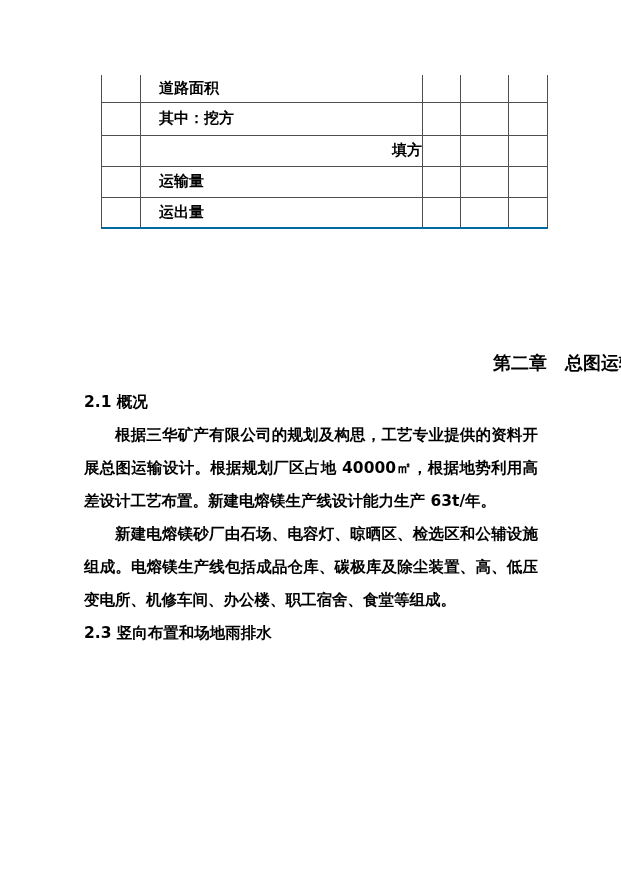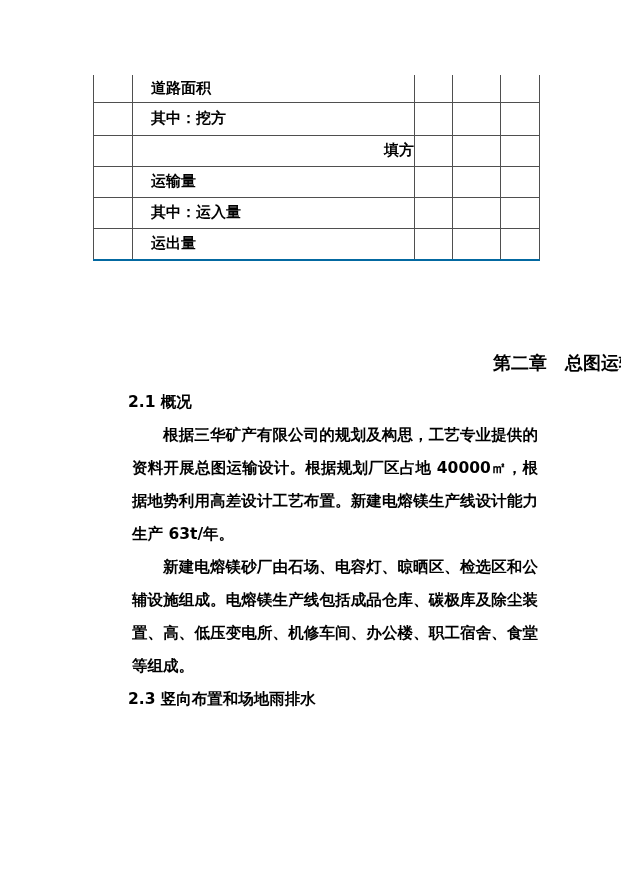--- a/index.html
+++ b/index.html
@@ -20,7 +20,7 @@
   
   .doc-table {
     position: absolute;
-    left: 93px;
+    left: 101px;
     top: 75px;
     width: 446px;
     border-collapse: collapse;

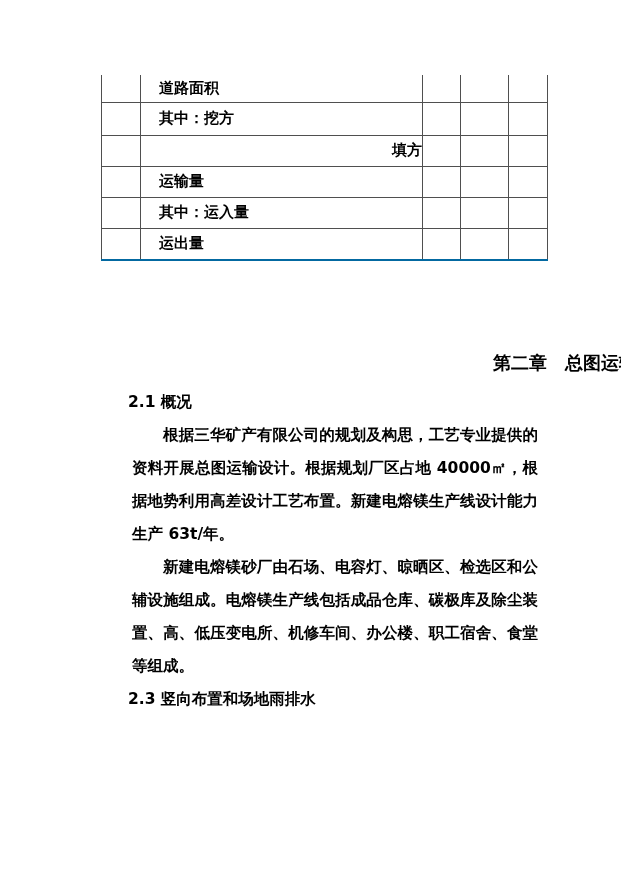--- a/index.html
+++ b/index.html
@@ -120,13 +120,6 @@
         <td></td>
         <td></td>
       </tr>
-      <tr>
-        <td></td>
-        <td class="label-cell">其中：运入量</td>
-        <td></td>
-        <td></td>
-        <td></td>
-      </tr>
       <tr class="indent">
         <td></td>
         <td class="label-cell">运出量</td>

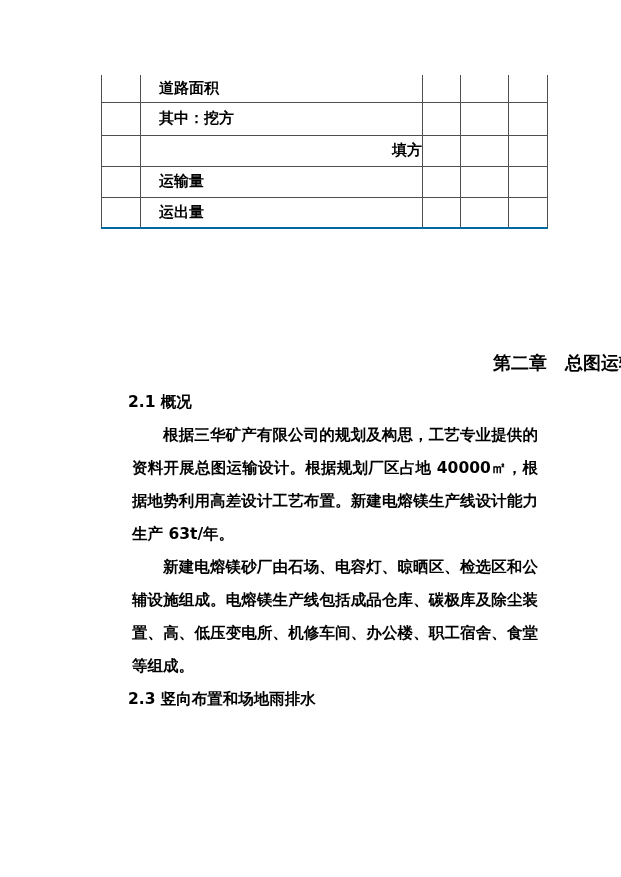--- a/index.html
+++ b/index.html
@@ -76,7 +76,7 @@
     padding: 0;
   }
   .body-text p.para { text-indent: 31px; margin-left: 48px; }
-  .body-text p.sec-heading { text-indent: 0; margin-left: 44px; }
+  .body-text p.sec-heading { text-indent: 0; }
 </style>
 </head>
 <body>

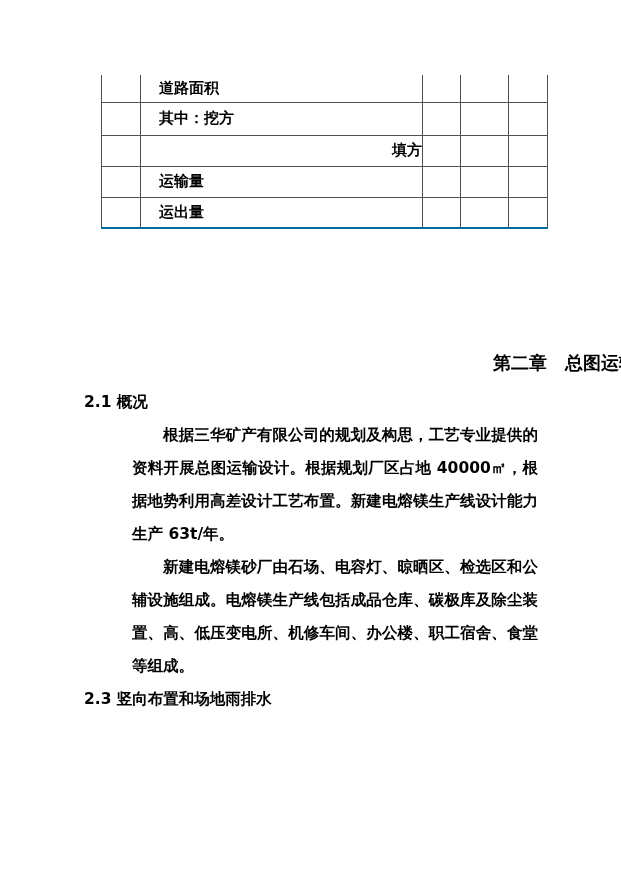--- a/index.html
+++ b/index.html
@@ -75,7 +75,7 @@
     margin: 0;
     padding: 0;
   }
-  .body-text p.para { text-indent: 31px; margin-left: 48px; }
+  .body-text p.para { text-indent: 31px; }
   .body-text p.sec-heading { text-indent: 0; }
 </style>
 </head>

